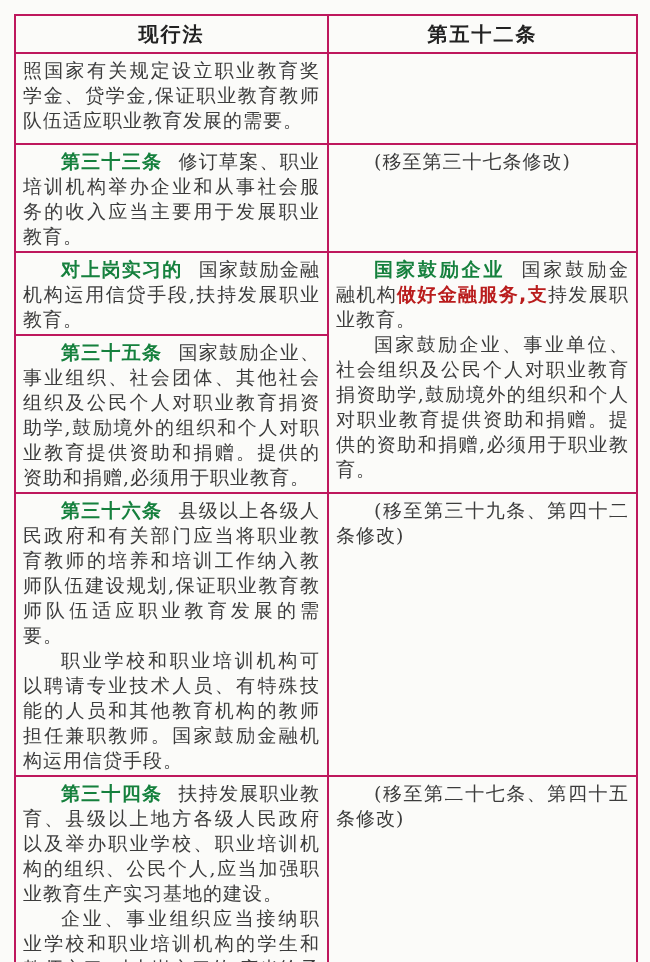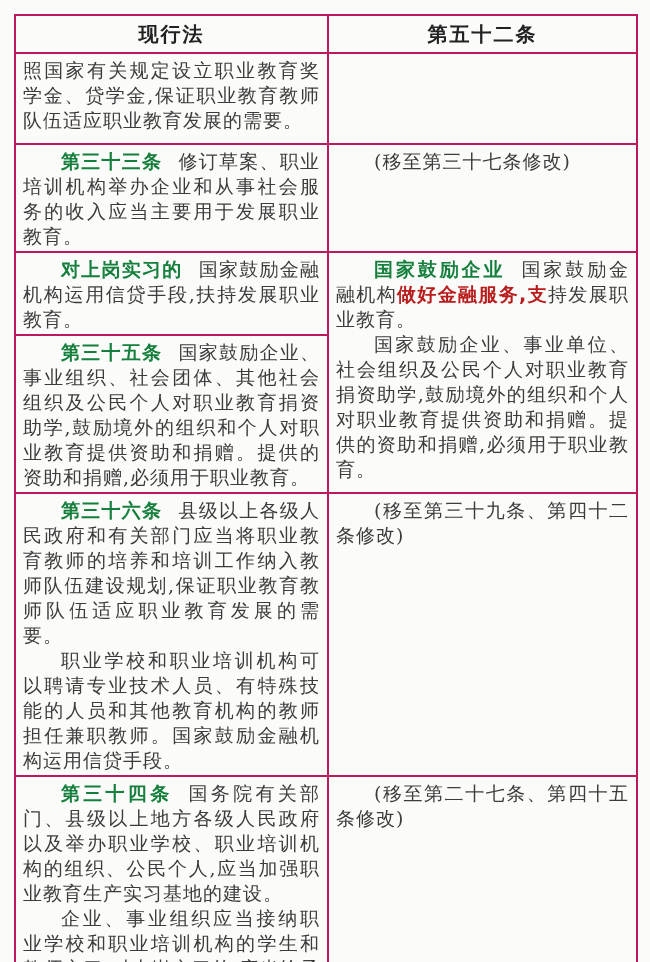--- a/index.html
+++ b/index.html
@@ -128,7 +128,7 @@
 
     <tr class="r6">
       <td>
-        <p><span class="num">第三十四条</span><span>国务院有关部门、县级以上地方各级人民政府以及举办职业学校、职业培训机构的组织、公民个人,应当加强职业教育生产实习基地的建设。</span></p>
+        <p><span class="num">第三十四条</span><span>扶持发展职业教育、县级以上地方各级人民政府以及举办职业学校、职业培训机构的组织、公民个人,应当加强职业教育生产实习基地的建设。</span></p>
         <p>企业、事业组织应当接纳职业学校和职业培训机构的学生和教师实习;对上岗实习的,应当给予适</p>
       </td>
       <td>

